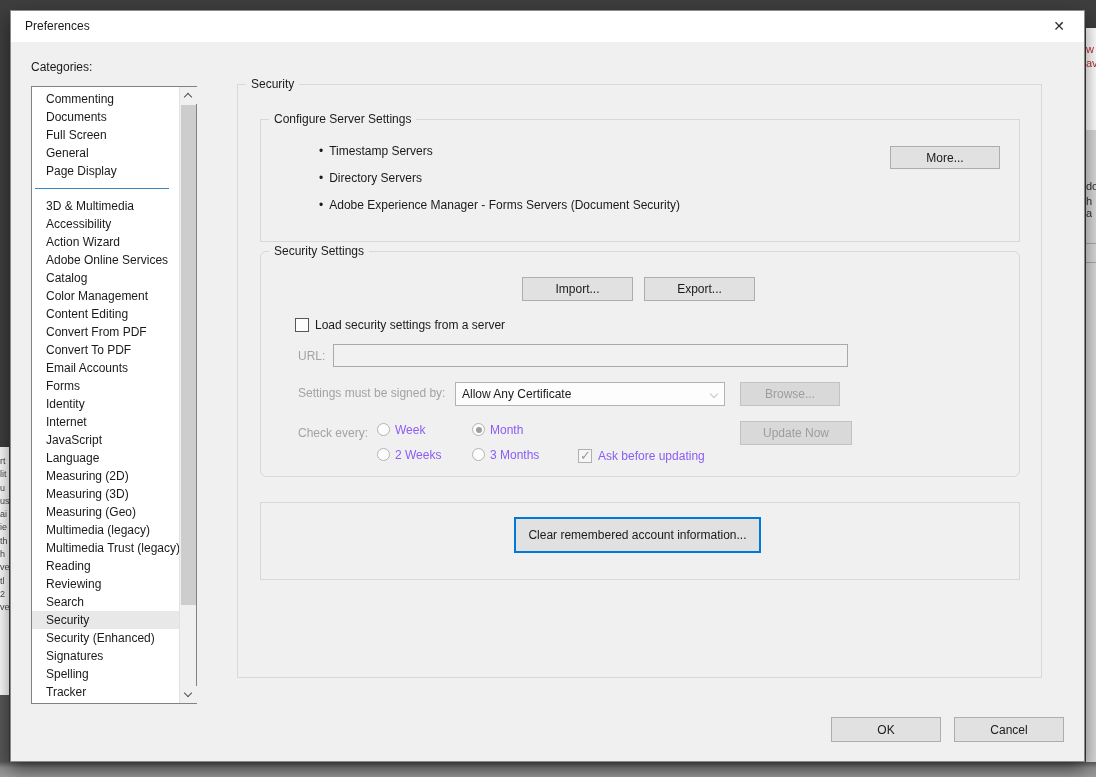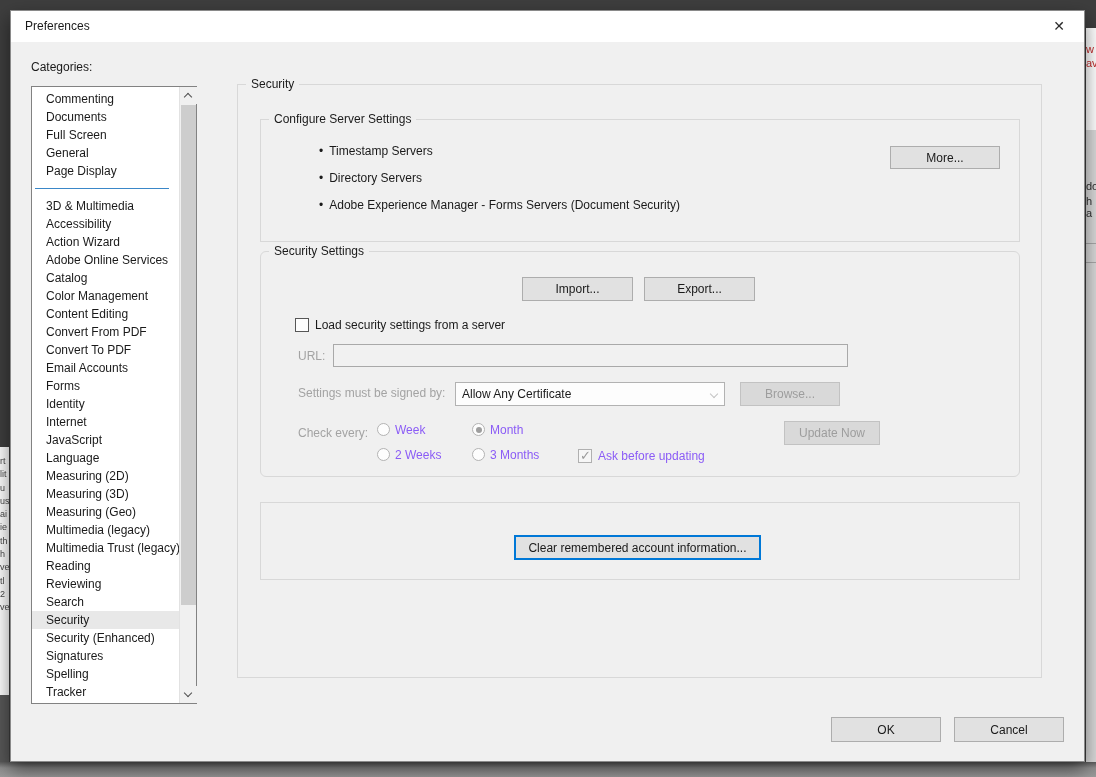--- a/index.html
+++ b/index.html
@@ -218,7 +218,7 @@
       <span class="checkbox disabled checked" style="left:317px; top:197px;"></span>
       <span class="ctl-text dis-text" style="left:337px; top:197px;">Ask before updating</span>
 
-      <div class="btn disabled" style="left:479px; top:169px; width:96px; height:24px;margin-left:44px;">Update Now</div>
+      <div class="btn disabled" style="left:479px; top:169px; width:112px; height:24px;">Update Now</div>
     </div>
 
     <div class="fs" style="left:22px; top:417px; width:760px; height:78px;">

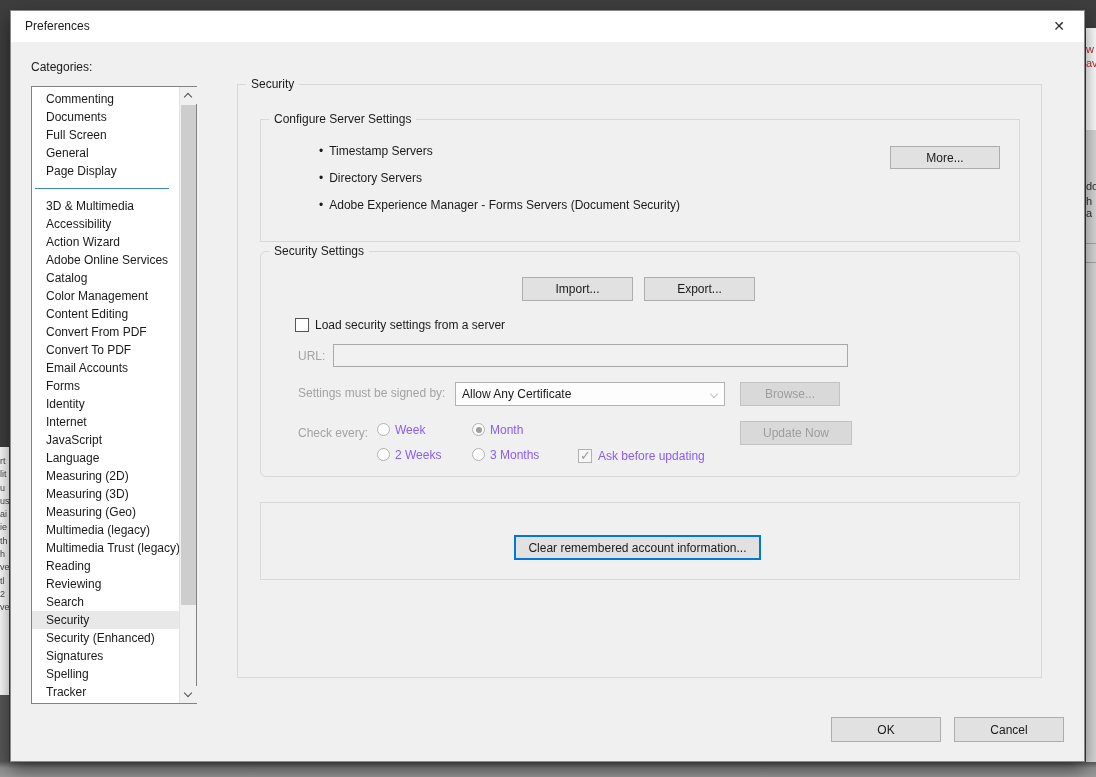--- a/index.html
+++ b/index.html
@@ -222,7 +222,7 @@
     </div>
 
     <div class="fs" style="left:22px; top:417px; width:760px; height:78px;">
-      <div class="btn focused" style="left:253px; top:32px; width:247px; height:25px;">Clear remembered account information...</div>
+      <div class="btn focused" style="left:253px; top:14px; width:247px; height:36px;">Clear remembered account information...</div>
     </div>
   </div>
 

